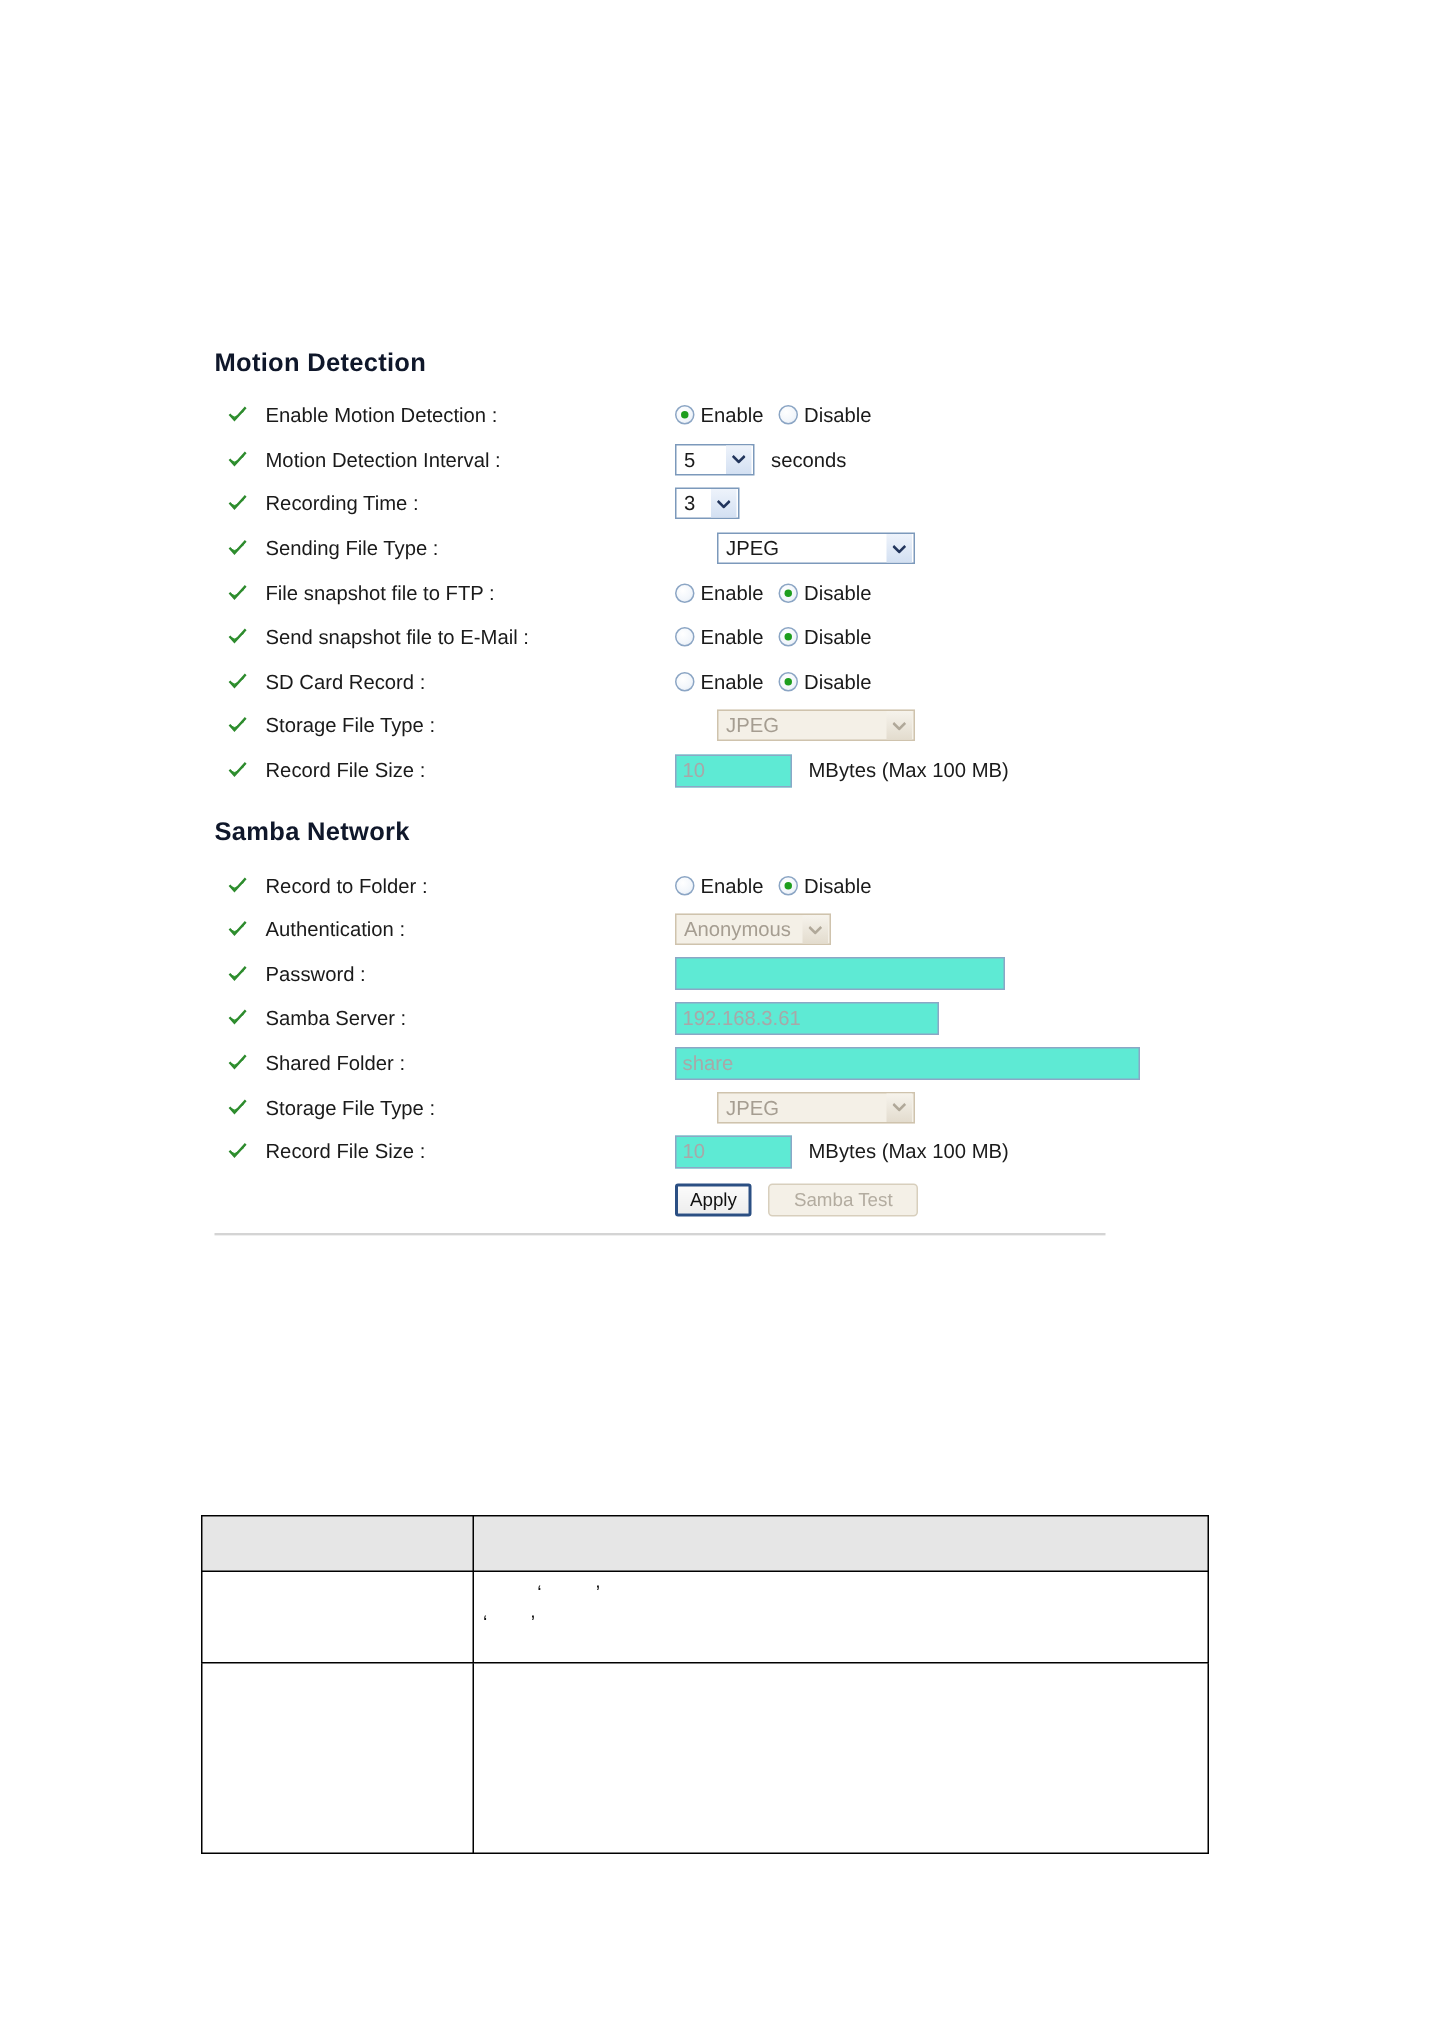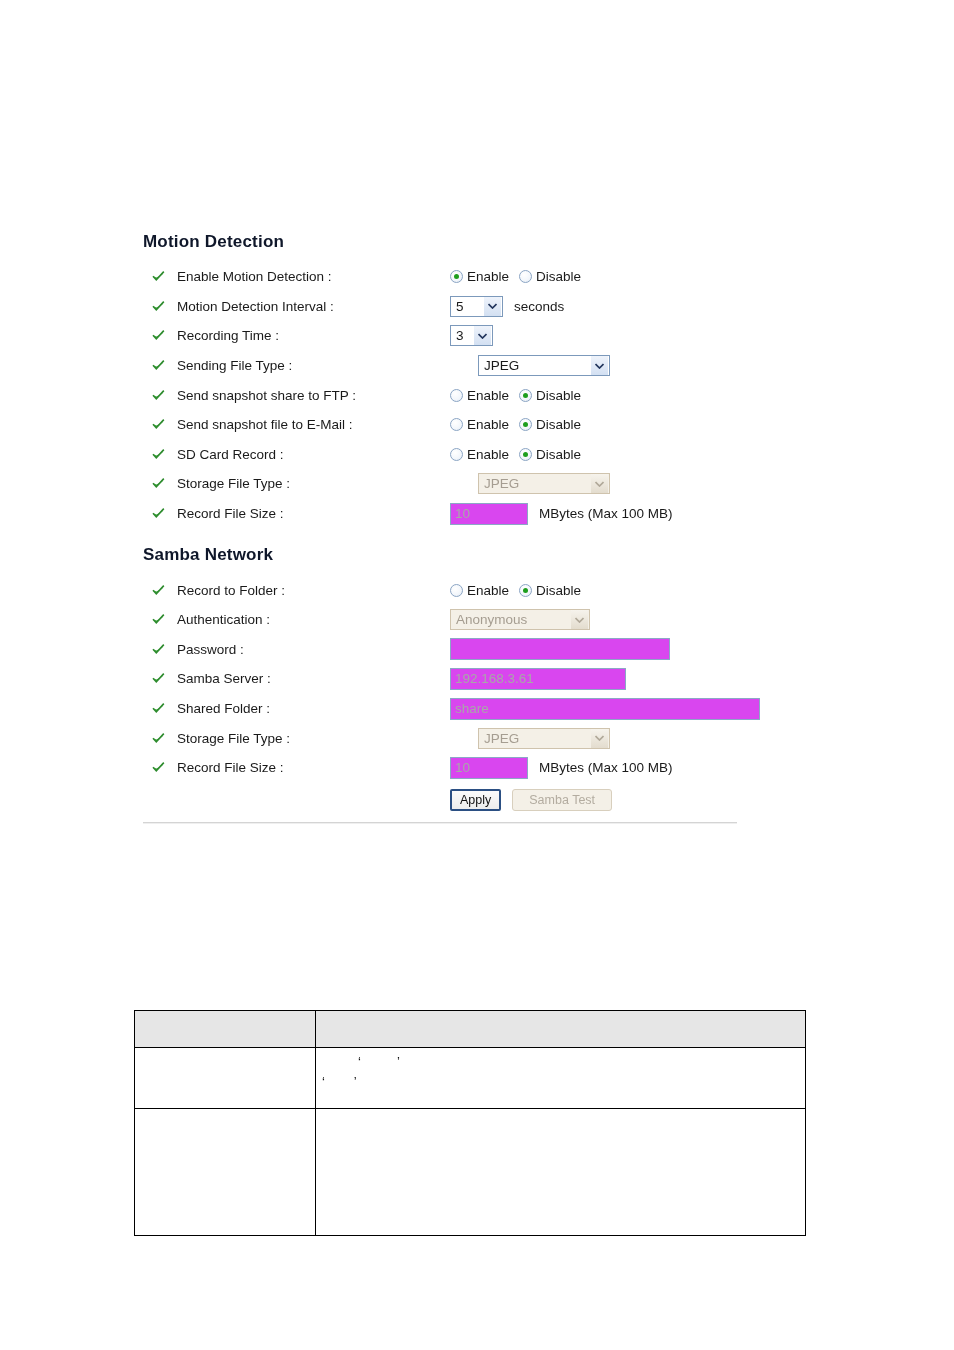--- a/index.html
+++ b/index.html
@@ -354,7 +354,7 @@
               <path d="M1 6.2 L4.3 9.8 L11.8 1.6" fill="none" stroke="#2e8b2e" stroke-width="1.6"></path>
             </svg>
         </span>
-        <span>Send snapshot share to FTP :</span>
+        <span>File snapshot file to FTP :</span>
       </div>
       <div class="row-control">
         <div class="radio-group">

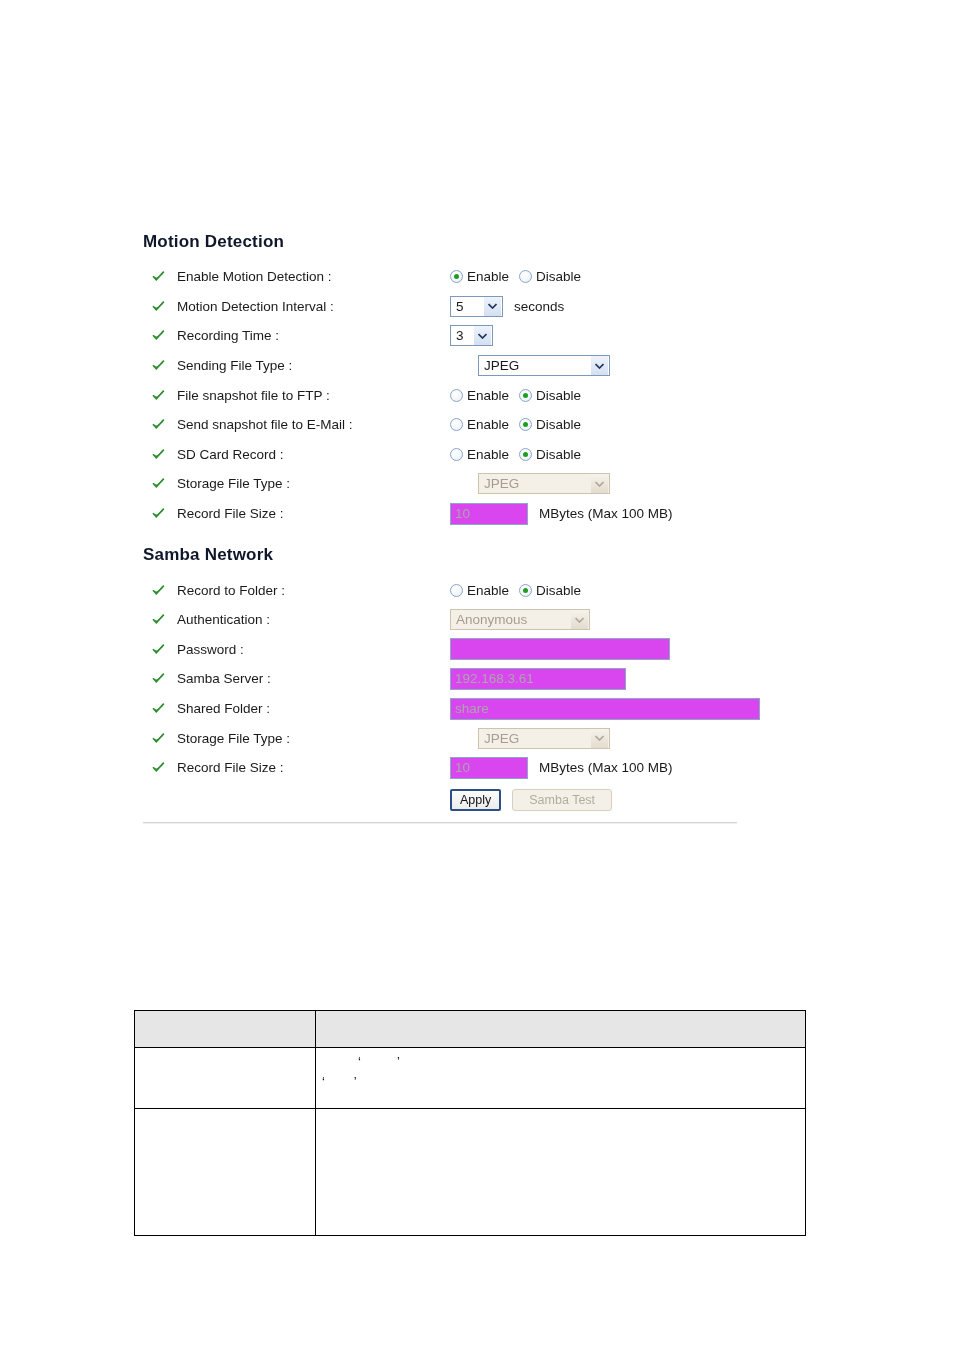--- a/index.html
+++ b/index.html
@@ -151,7 +151,7 @@
   .txt {
     height: 22px;
     border: 1px solid #8ba7c6;
-    background: #d946ef;
+    background: #5eead4;
     box-sizing: border-box;
     font-family: "Liberation Sans", sans-serif;
     font-size: 13.5px;

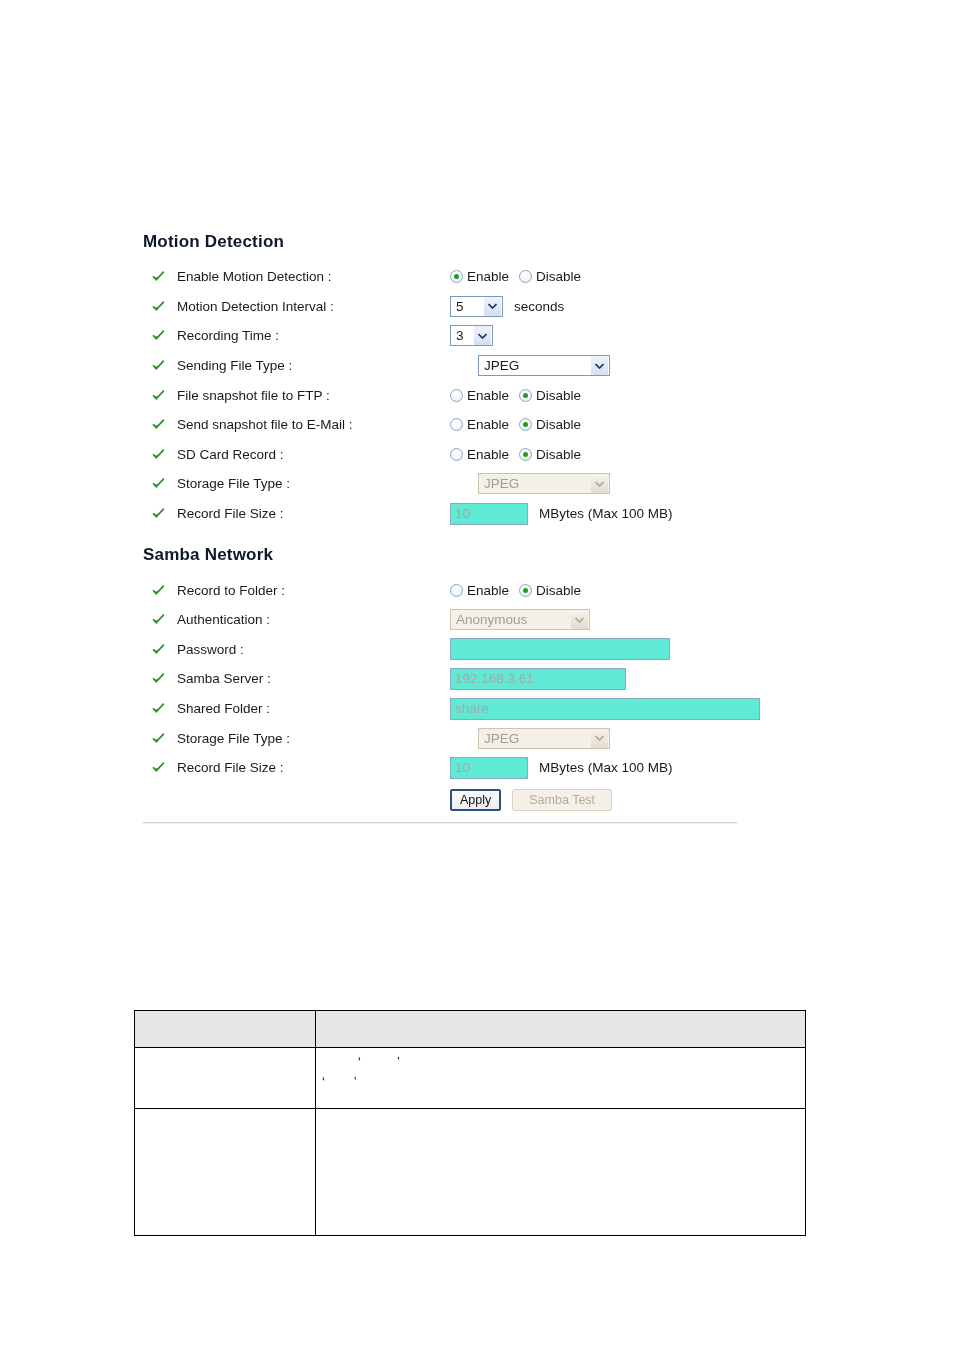--- a/index.html
+++ b/index.html
@@ -494,7 +494,7 @@
         <span>Authentication :</span>
       </div>
       <div class="row-control">
-        <div class="sel disabled" style="width:140px;">
+        <div class="sel disabled" style="width:104px;">
           <span class="sel-text">Anonymous</span>
           <span class="arrow-box">
             <svg width="9" height="6" viewBox="0 0 9 6">

